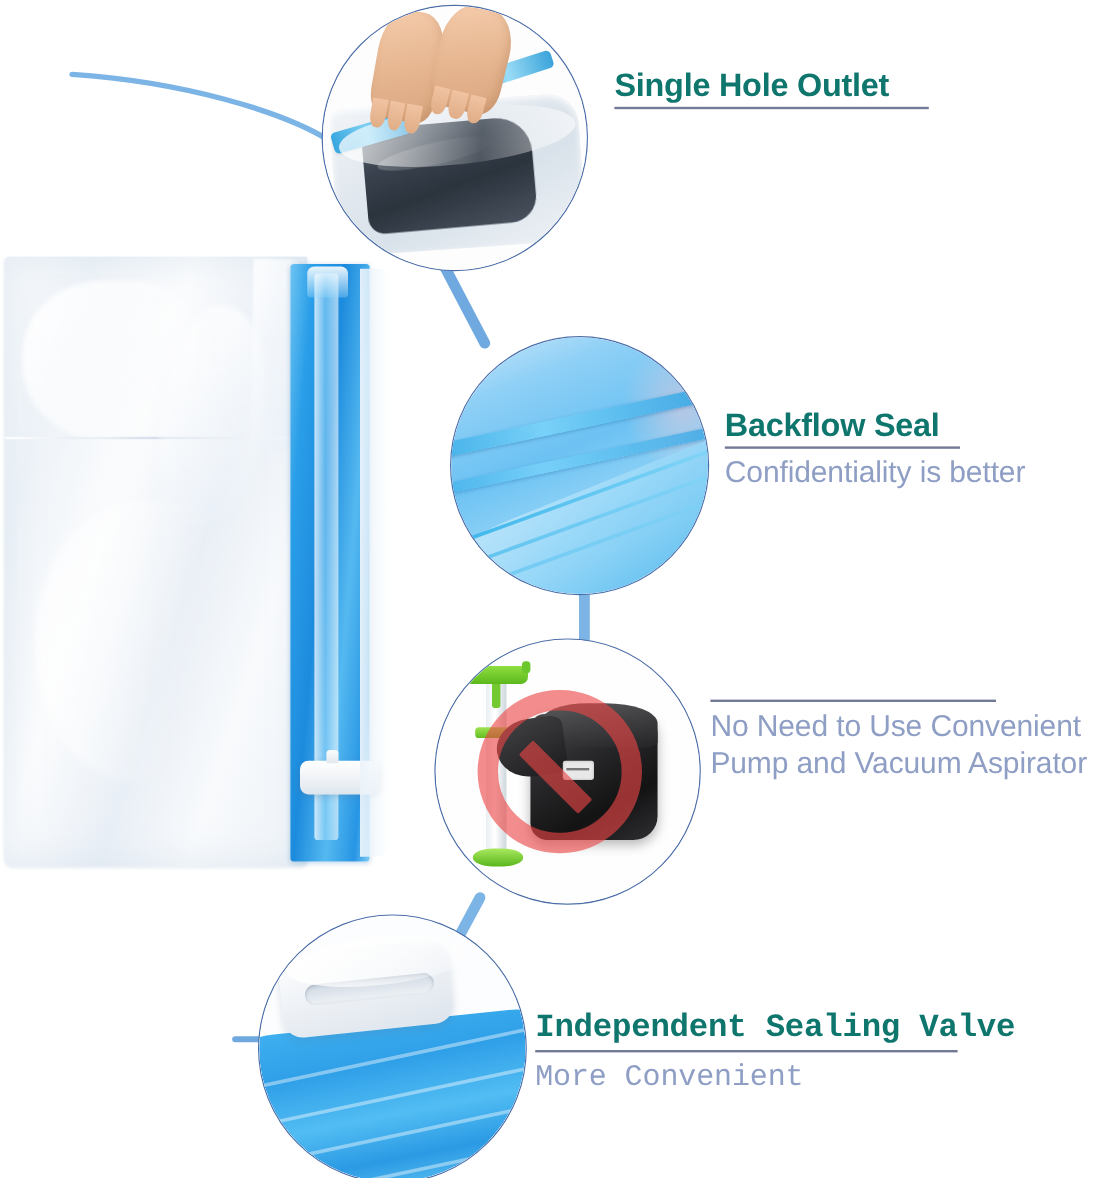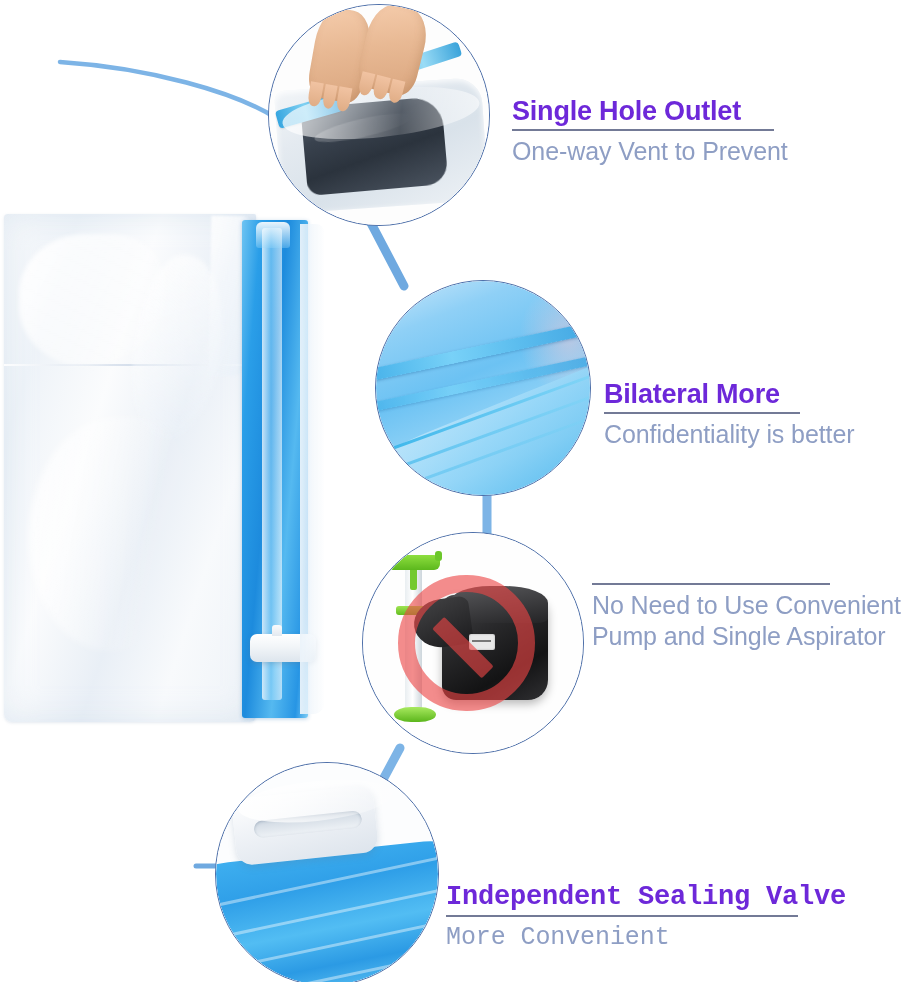--- a/index.html
+++ b/index.html
@@ -14,8 +14,8 @@
   
   .callout{position:absolute;}
   .c-title{
-    font-size:27px;font-weight:700;color:#6d28d9;letter-spacing:-0.2px;
-    white-space:nowrap;line-height:1.12;margin-top:40px;
+    font-size:27px;font-weight:700;color:#0f766e;letter-spacing:-0.2px;
+    white-space:nowrap;line-height:1.12;
   }
   .c-rule{height:1.6px;background:#5a6384;margin-top:3px;margin-bottom:5px;opacity:.85;}
   .c-sub{

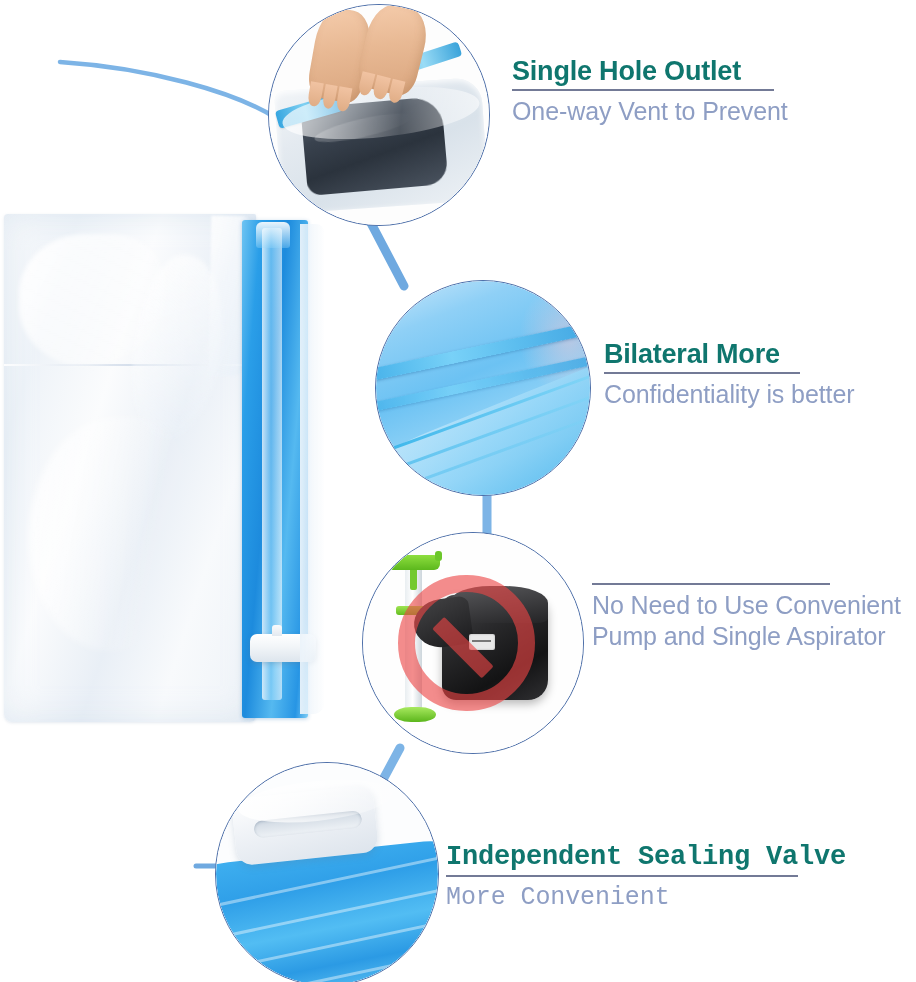--- a/index.html
+++ b/index.html
@@ -279,7 +279,6 @@
   <div class="callout" id="callout-1">
     <div class="c-title">Single Hole Outlet</div>
     <div class="c-rule"></div>
-    <div class="c-sub">One-way Vent to Prevent</div>
   </div>
 
   <div class="callout" id="callout-2">

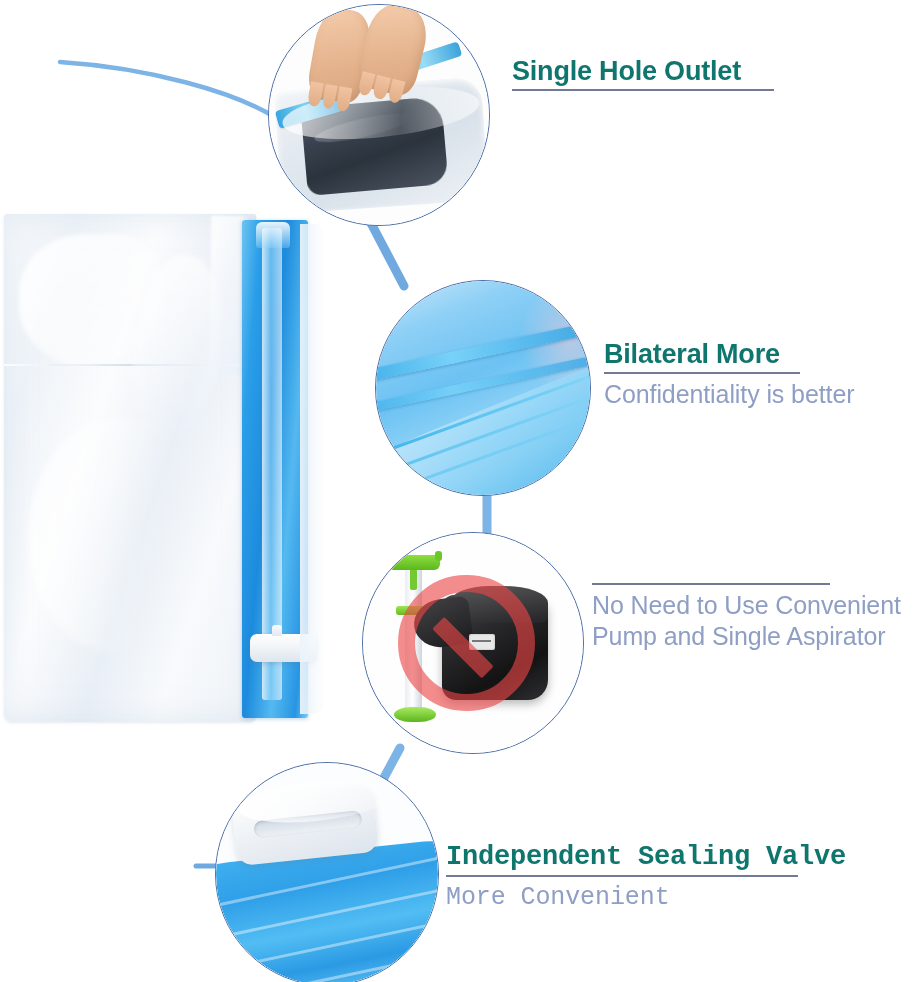--- a/index.html
+++ b/index.html
@@ -282,7 +282,7 @@
   </div>
 
   <div class="callout" id="callout-2">
-    <div class="c-title">Bilateral More</div>
+    <div class="c-title">Backflow Seal</div>
     <div class="c-rule"></div>
     <div class="c-sub">Confidentiality is better</div>
   </div>

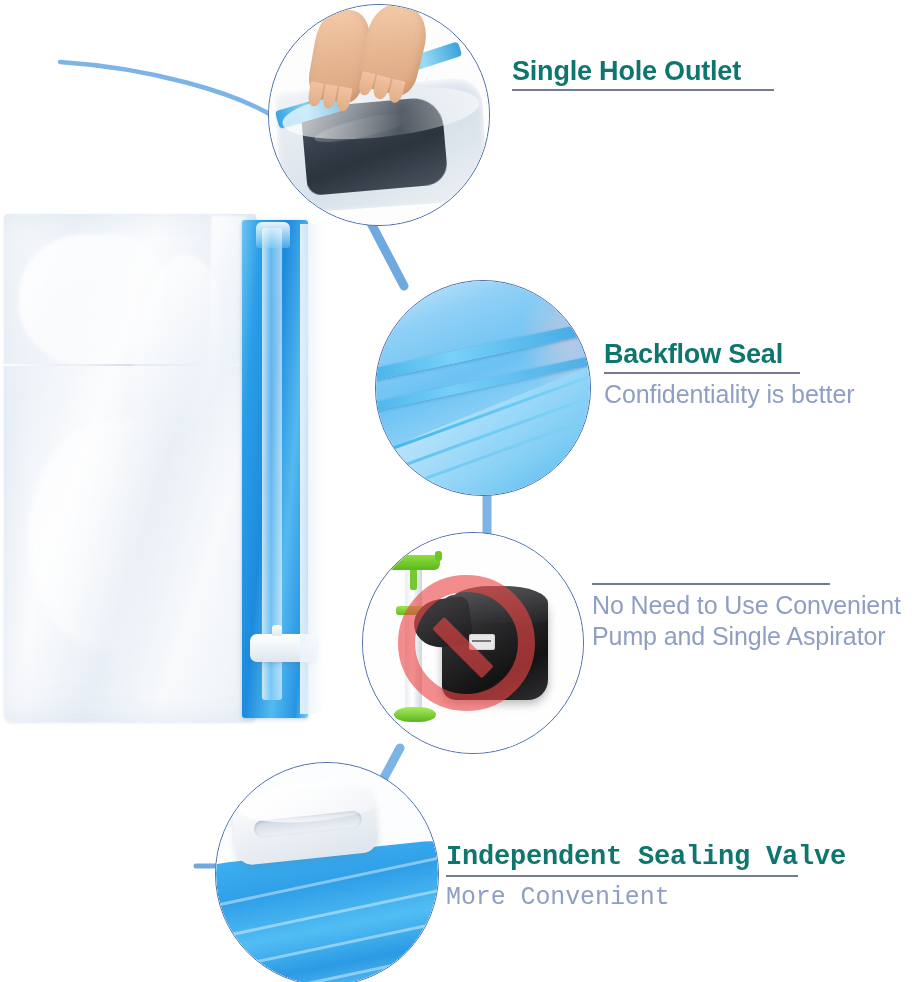--- a/index.html
+++ b/index.html
@@ -290,7 +290,7 @@
   <div class="callout" id="callout-3">
     <div class="c-rule"></div>
     <div class="c-sub">No Need to Use Convenient</div>
-    <div class="c-sub">Pump and Single Aspirator</div>
+    <div class="c-sub">Pump and Vacuum Aspirator</div>
   </div>
 
   <div class="callout" id="callout-4">

